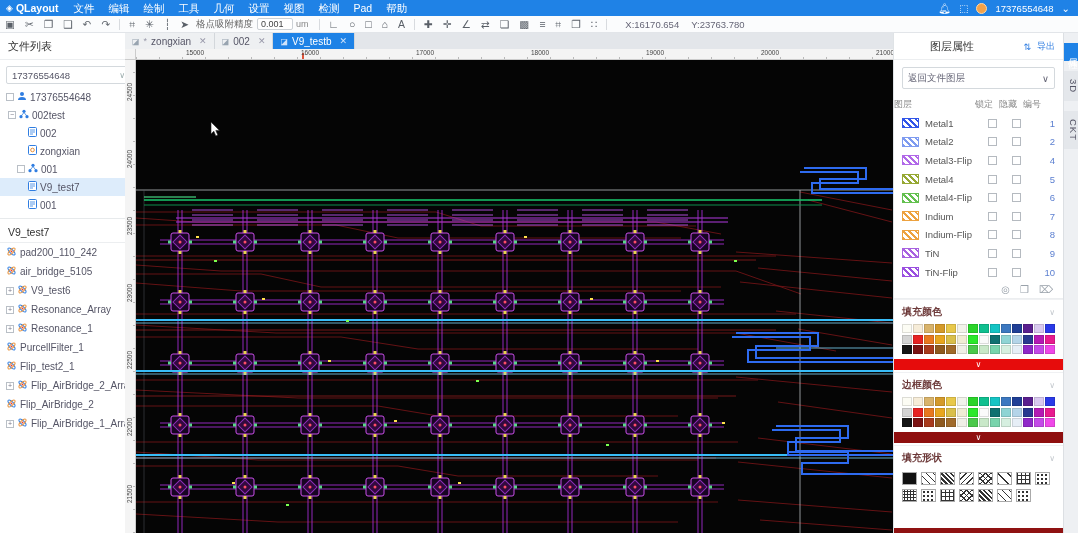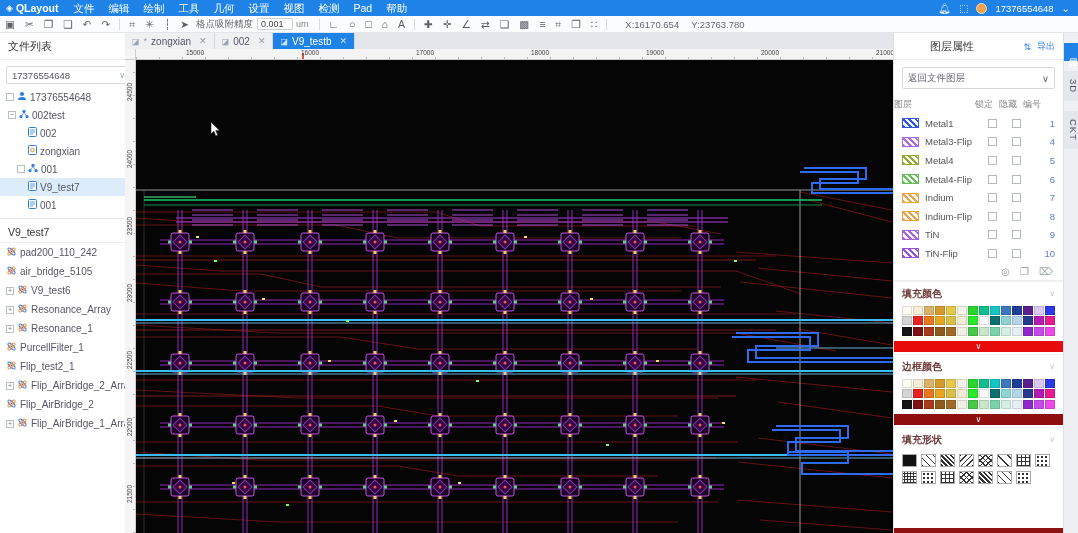--- a/index.html
+++ b/index.html
@@ -495,6 +495,13 @@
         <span class="lnum">1</span>
       </div>
       <div class="lrow">
+        <span class="lsw" style="border-color: rgb(126, 155, 240); background: repeating-linear-gradient(45deg, rgb(126, 155, 240) 0px, rgb(126, 155, 240) 2px, rgb(255, 255, 255) 2px, rgb(255, 255, 255) 4.5px);"></span>
+        <span class="lname">Metal2</span>
+        <span class="ck"></span>
+        <span class="ck"></span>
+        <span class="lnum">2</span>
+      </div>
+      <div class="lrow">
         <span class="lsw" style="border-color: rgb(177, 104, 232); background: repeating-linear-gradient(45deg, rgb(177, 104, 232) 0px, rgb(177, 104, 232) 2px, rgb(255, 255, 255) 2px, rgb(255, 255, 255) 4.5px);"></span>
         <span class="lname">Metal3-Flip</span>
         <span class="ck"></span>

